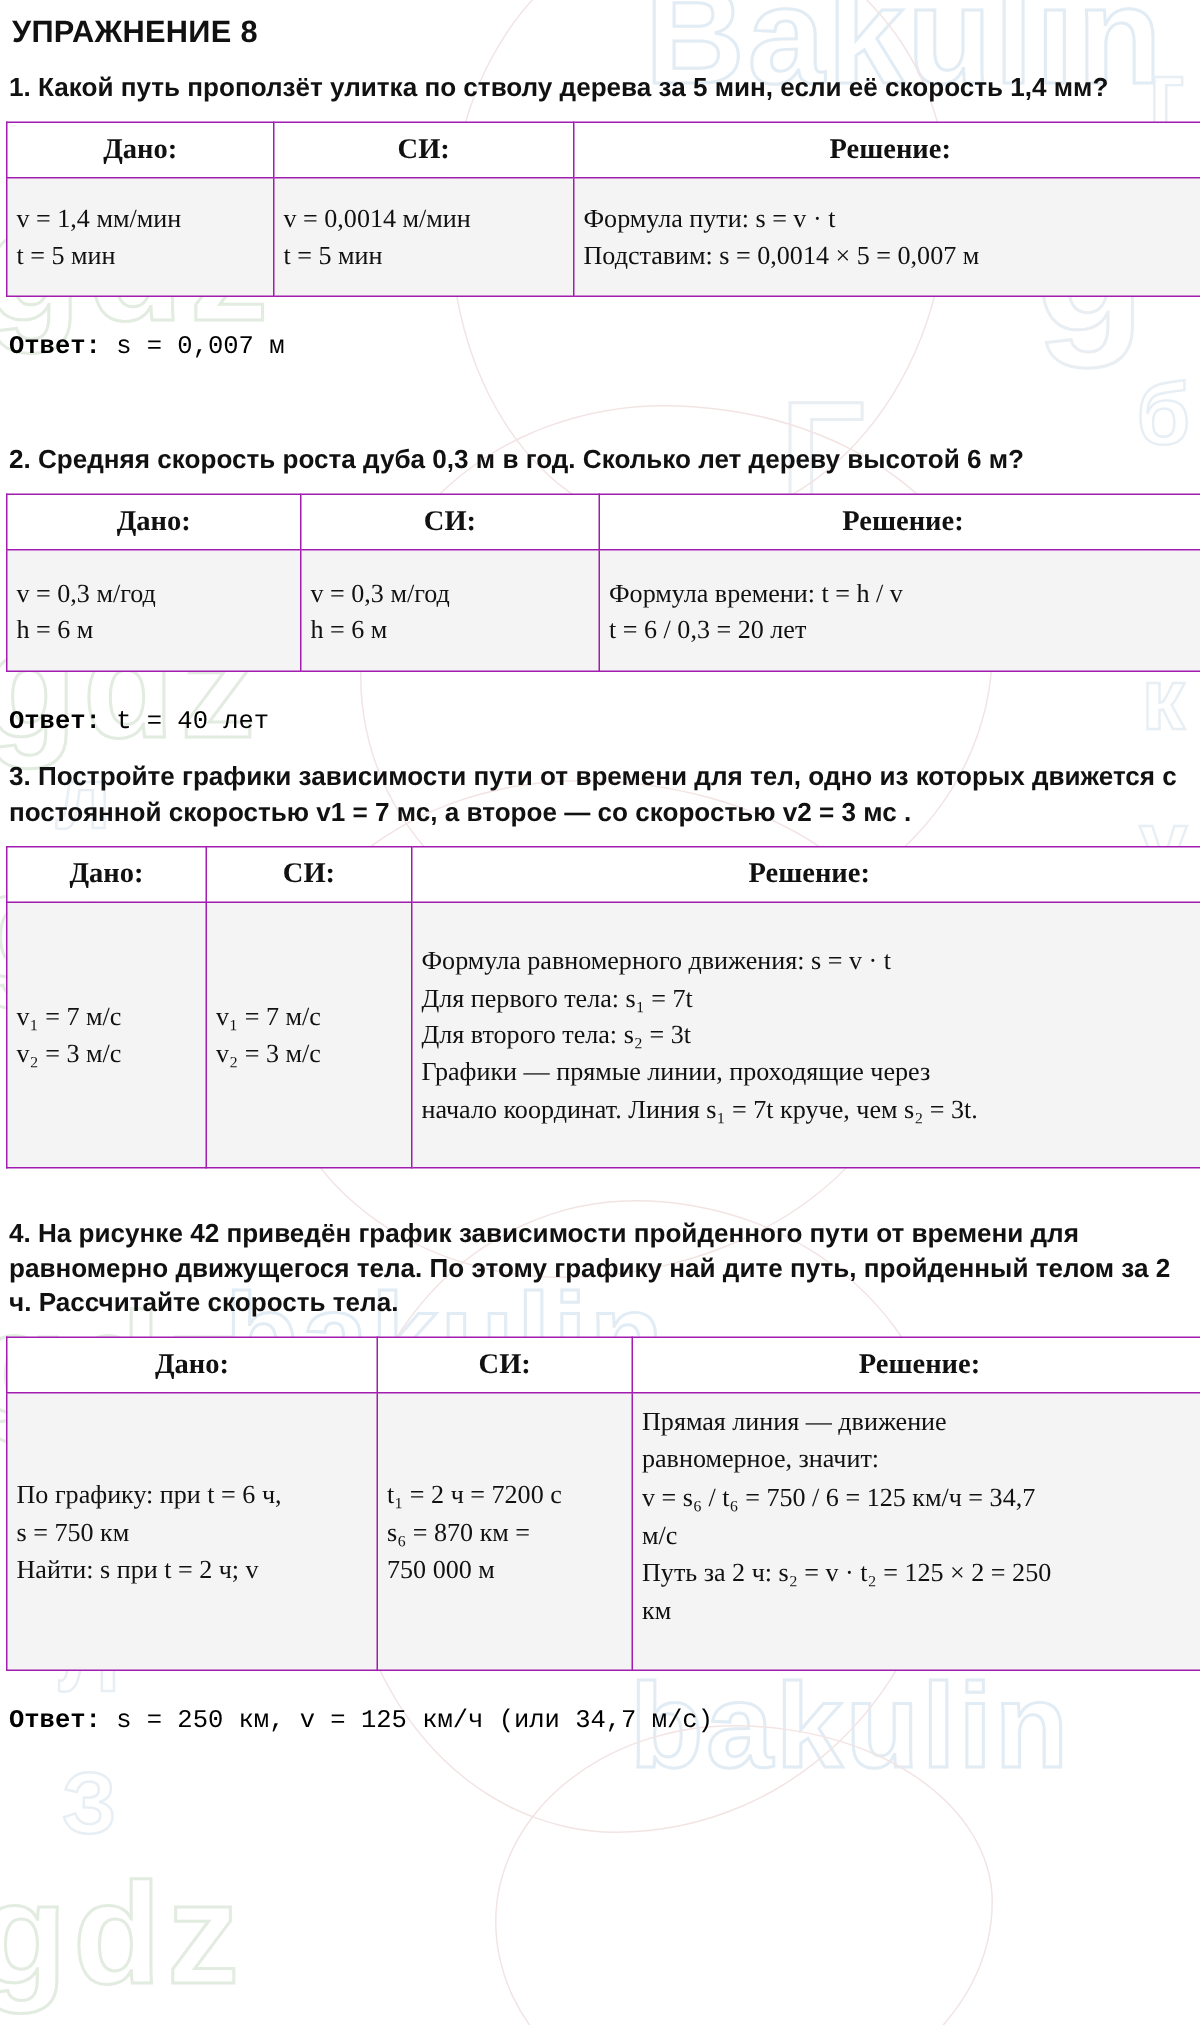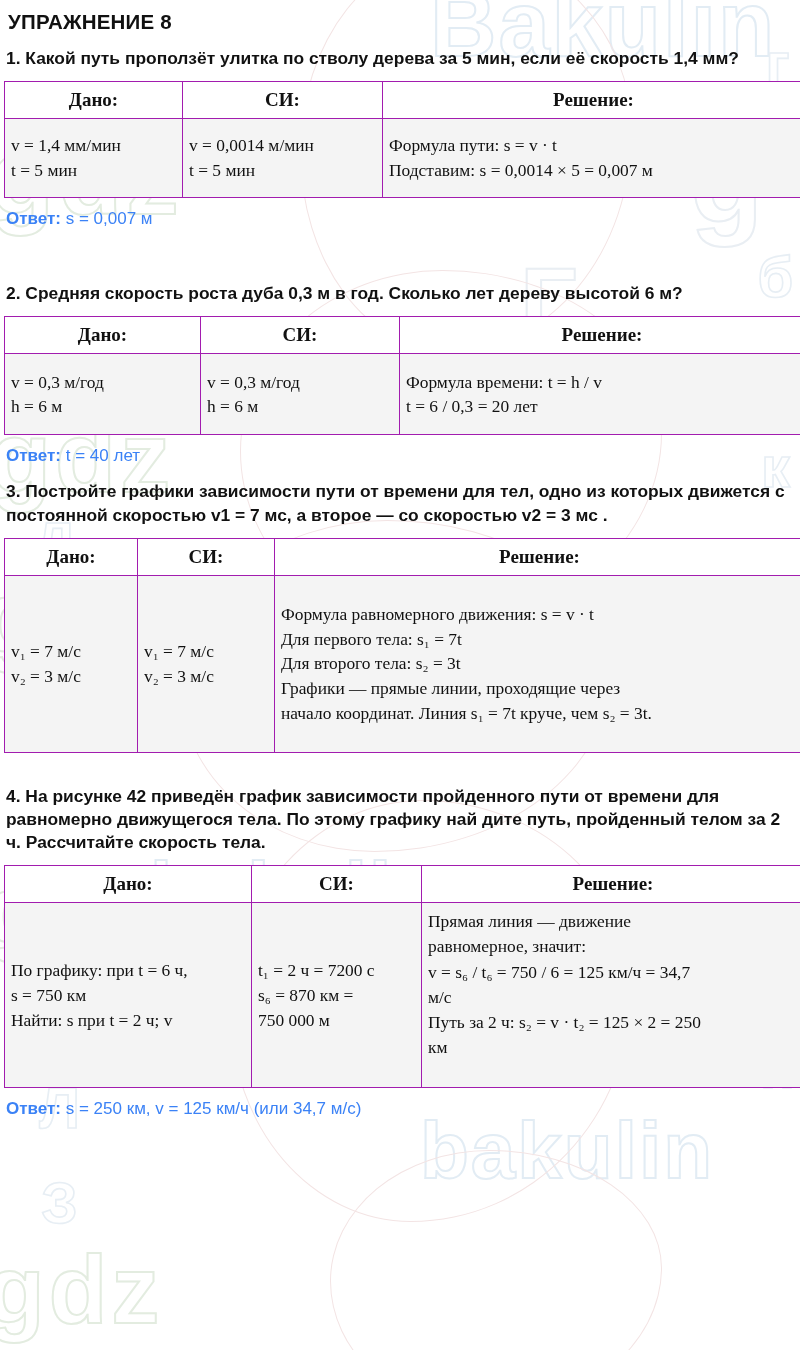--- a/index.html
+++ b/index.html
@@ -83,8 +83,9 @@
   .answer {
     font-size: 17px;
     line-height: 1.3;
-    color: #3b82f6;
-    margin: 10px 0 0 2px;
+    color: #000000;
+    margin: 23px 0 0 2px;
+    font-family: Liberation Mono, monospace;
   }
   .answer .lbl { font-weight: 700; }
 

